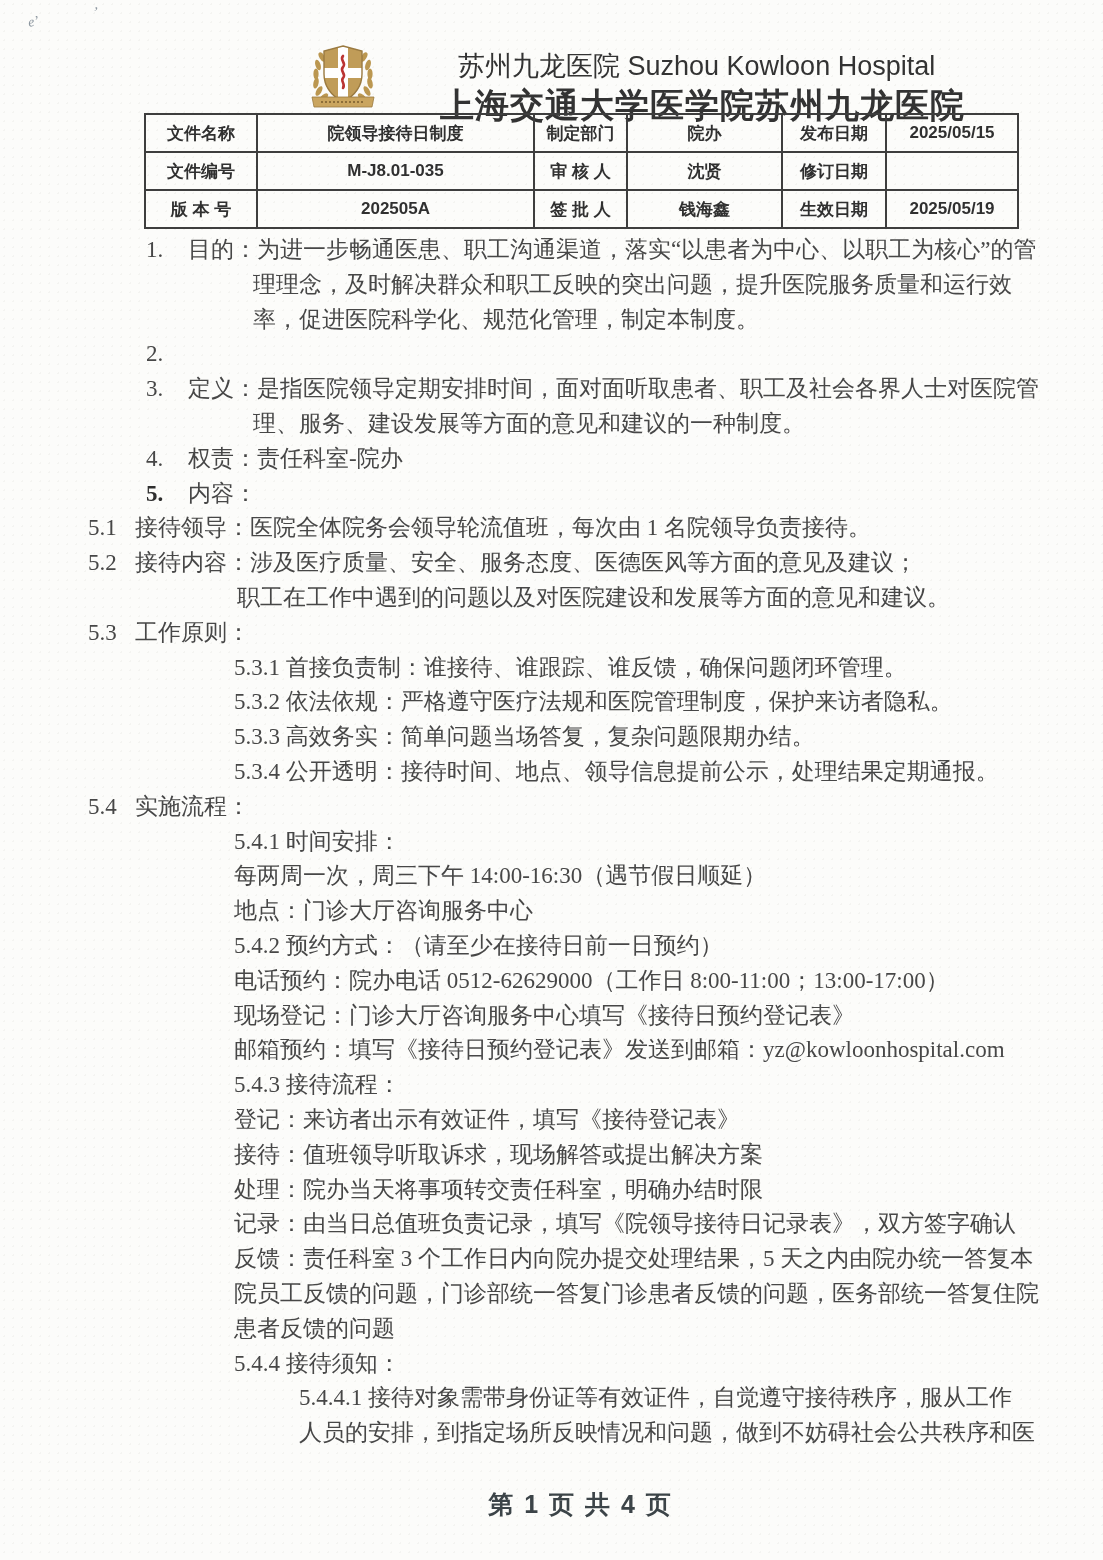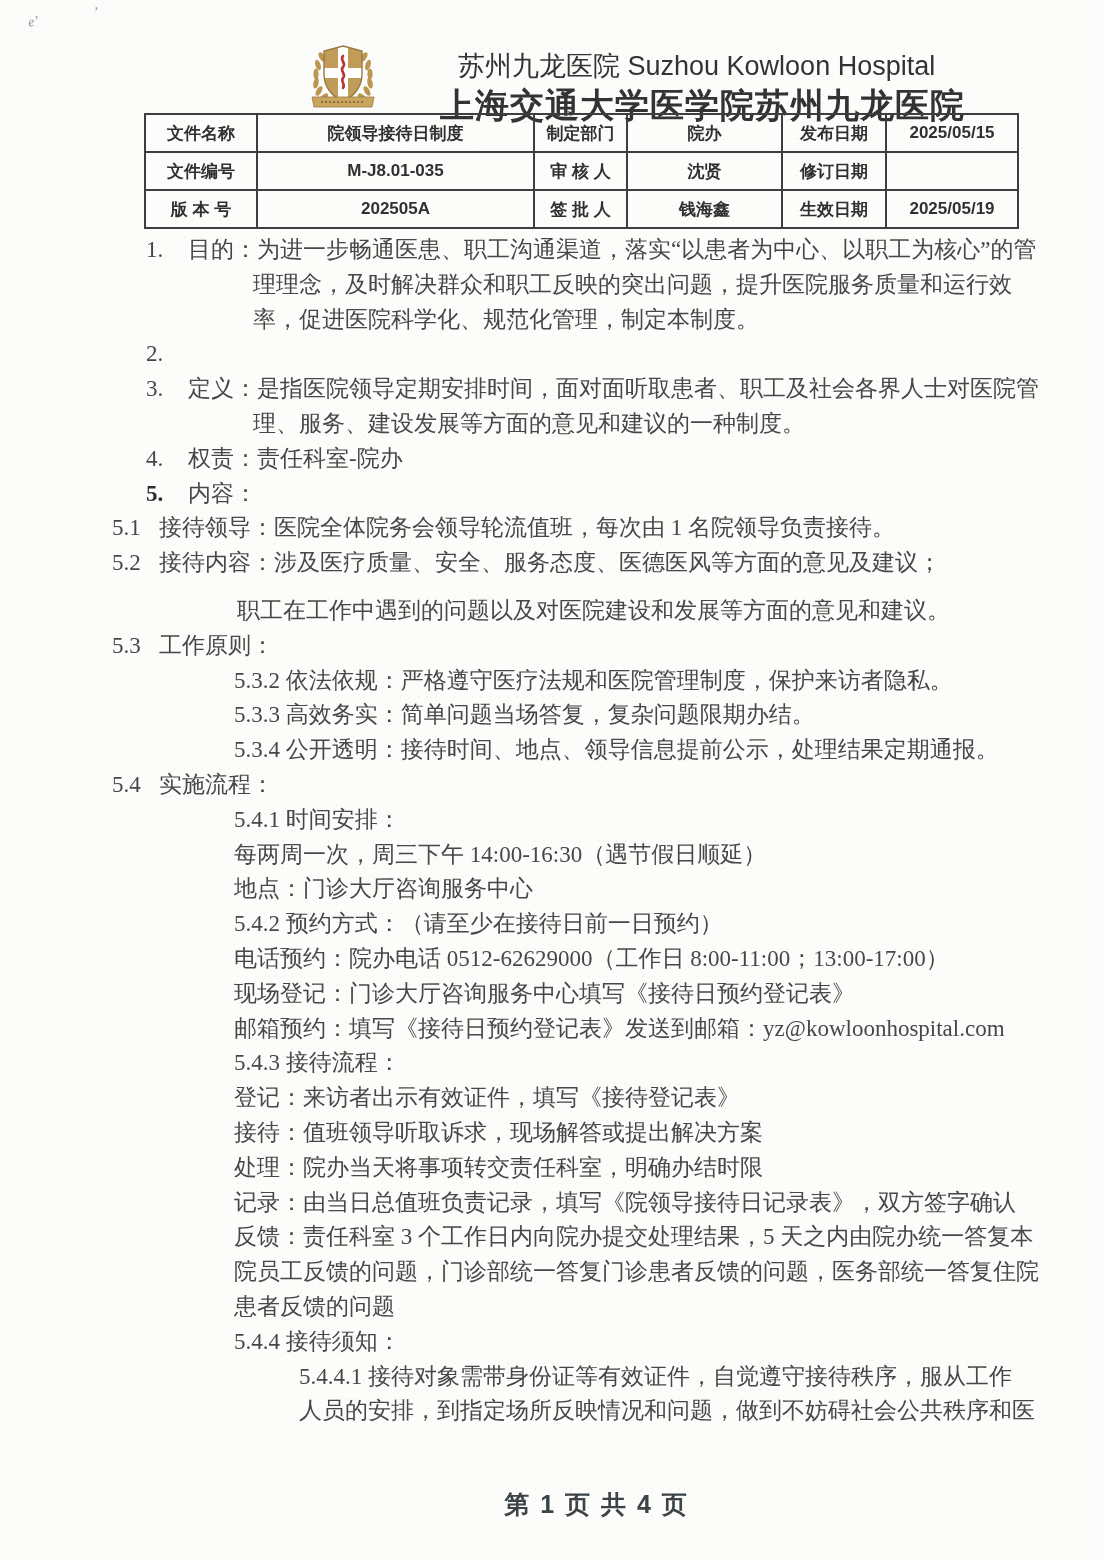--- a/index.html
+++ b/index.html
@@ -53,7 +53,7 @@
   .line .num{flex:none;}
   .line.item{padding-left:146px;}
   .line.item .num{width:42px;}
-  .line.sub{padding-left:112px;}
+  .line.sub{padding-left:88px;}
   .line.sub .num{width:47px;}
   .line.cont1{padding-left:253px;align-items:flex-end;}
   .line.cont2{padding-left:237px;margin-top:13px;}

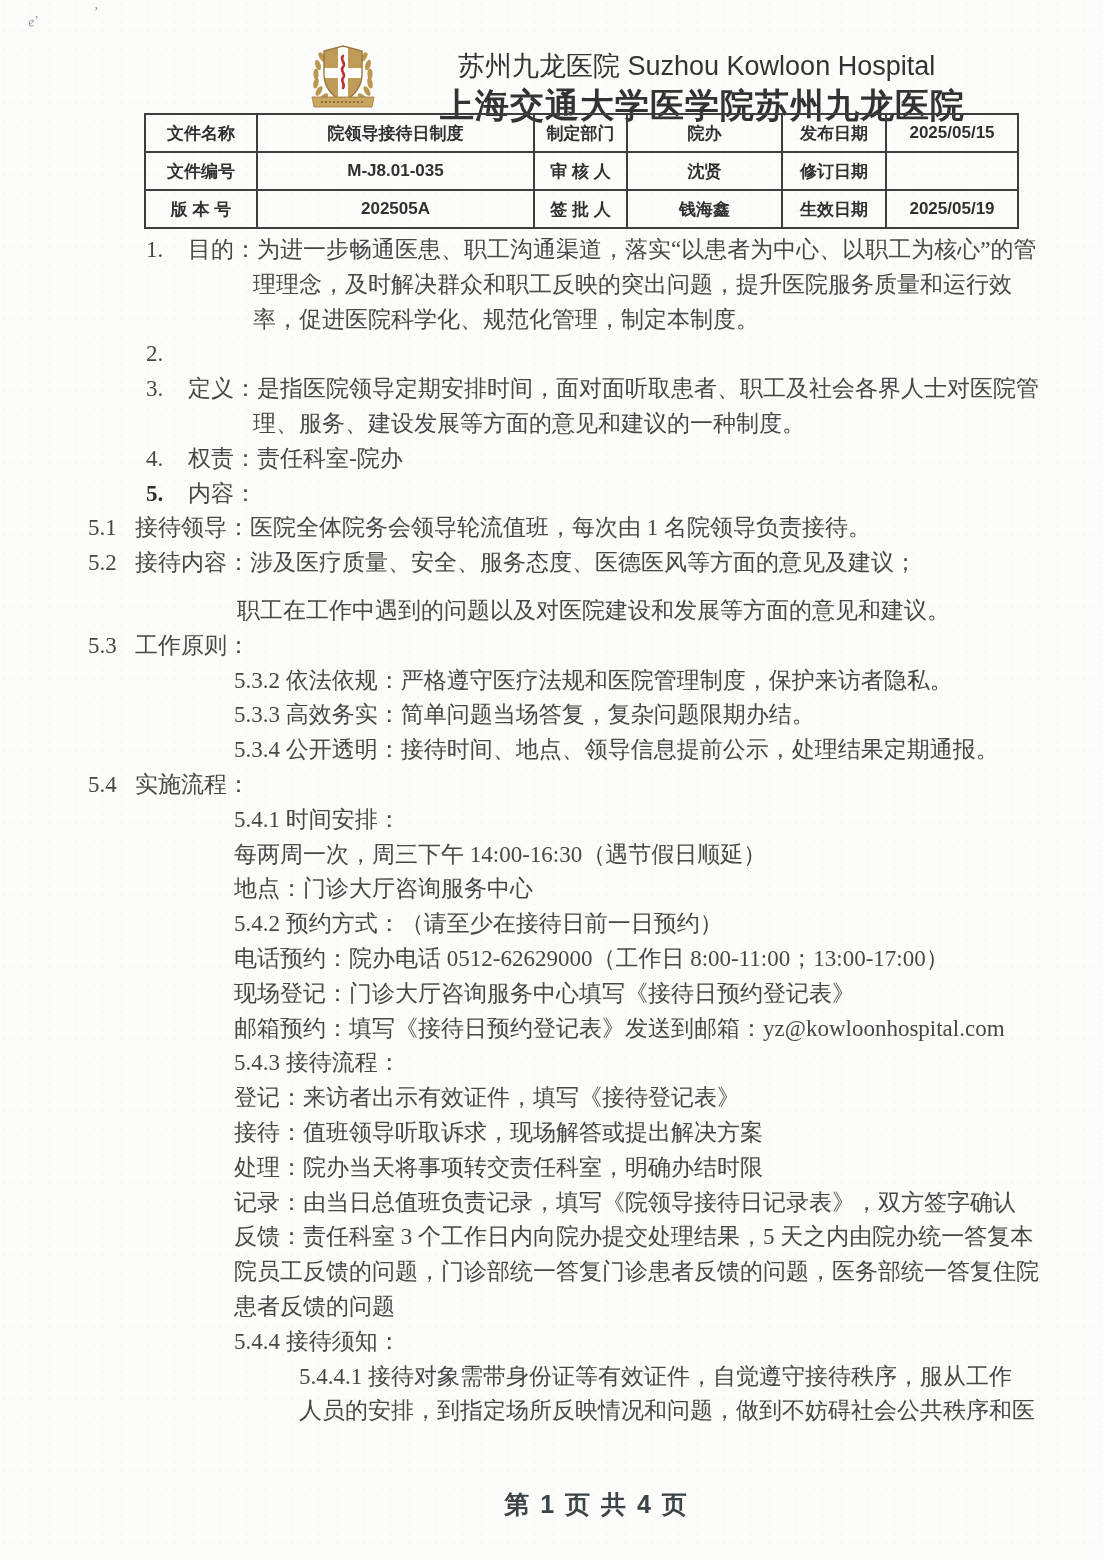--- a/index.html
+++ b/index.html
@@ -56,7 +56,7 @@
   .line.sub{padding-left:88px;}
   .line.sub .num{width:47px;}
   .line.cont1{padding-left:253px;align-items:flex-end;}
-  .line.cont2{padding-left:237px;margin-top:13px;}
+  .line.cont2{padding-left:237px;}
   .line.sub2{padding-left:234px;}
   .line.sub3{padding-left:299px;}
   .num.b{font-weight:bold;color:#2e2e2e;}

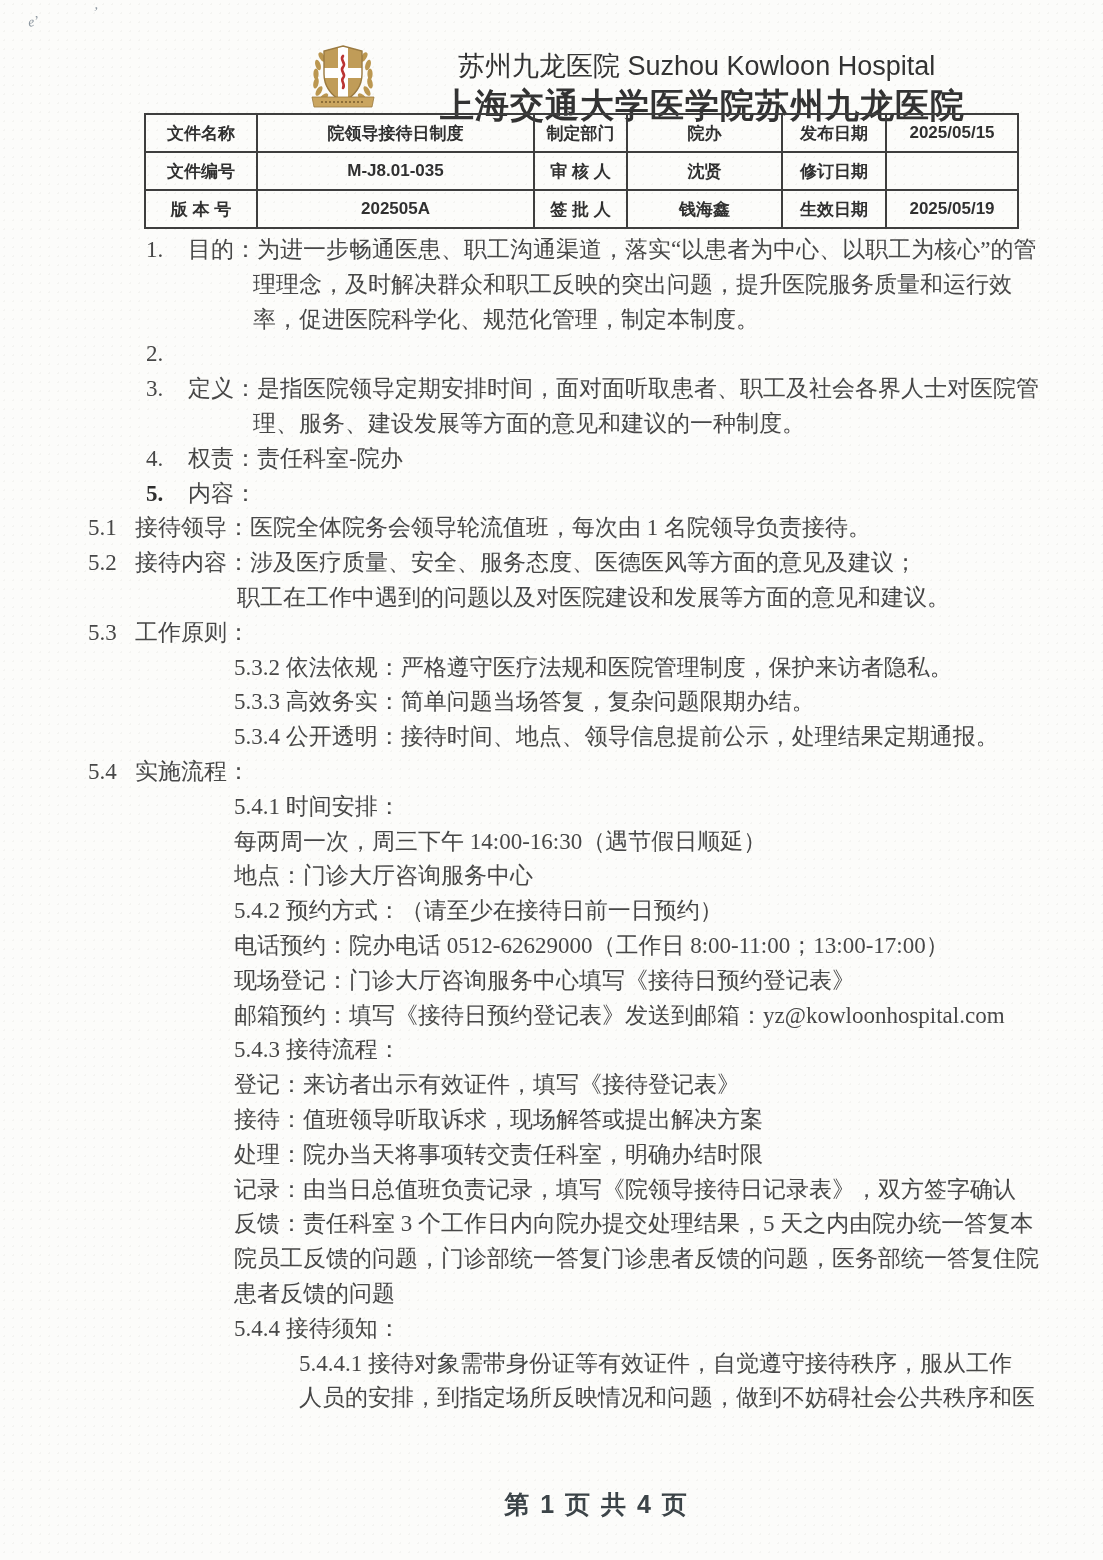--- a/index.html
+++ b/index.html
@@ -197,6 +197,9 @@
         <span class="txt">工作原则：</span>
       </div>
       <div class="line sub2">
+        <span class="txt">5.3.1 首接负责制：谁接待、谁跟踪、谁反馈，确保问题闭环管理。</span>
+      </div>
+      <div class="line sub2">
         <span class="txt">5.3.2 依法依规：严格遵守医疗法规和医院管理制度，保护来访者隐私。</span>
       </div>
       <div class="line sub2">

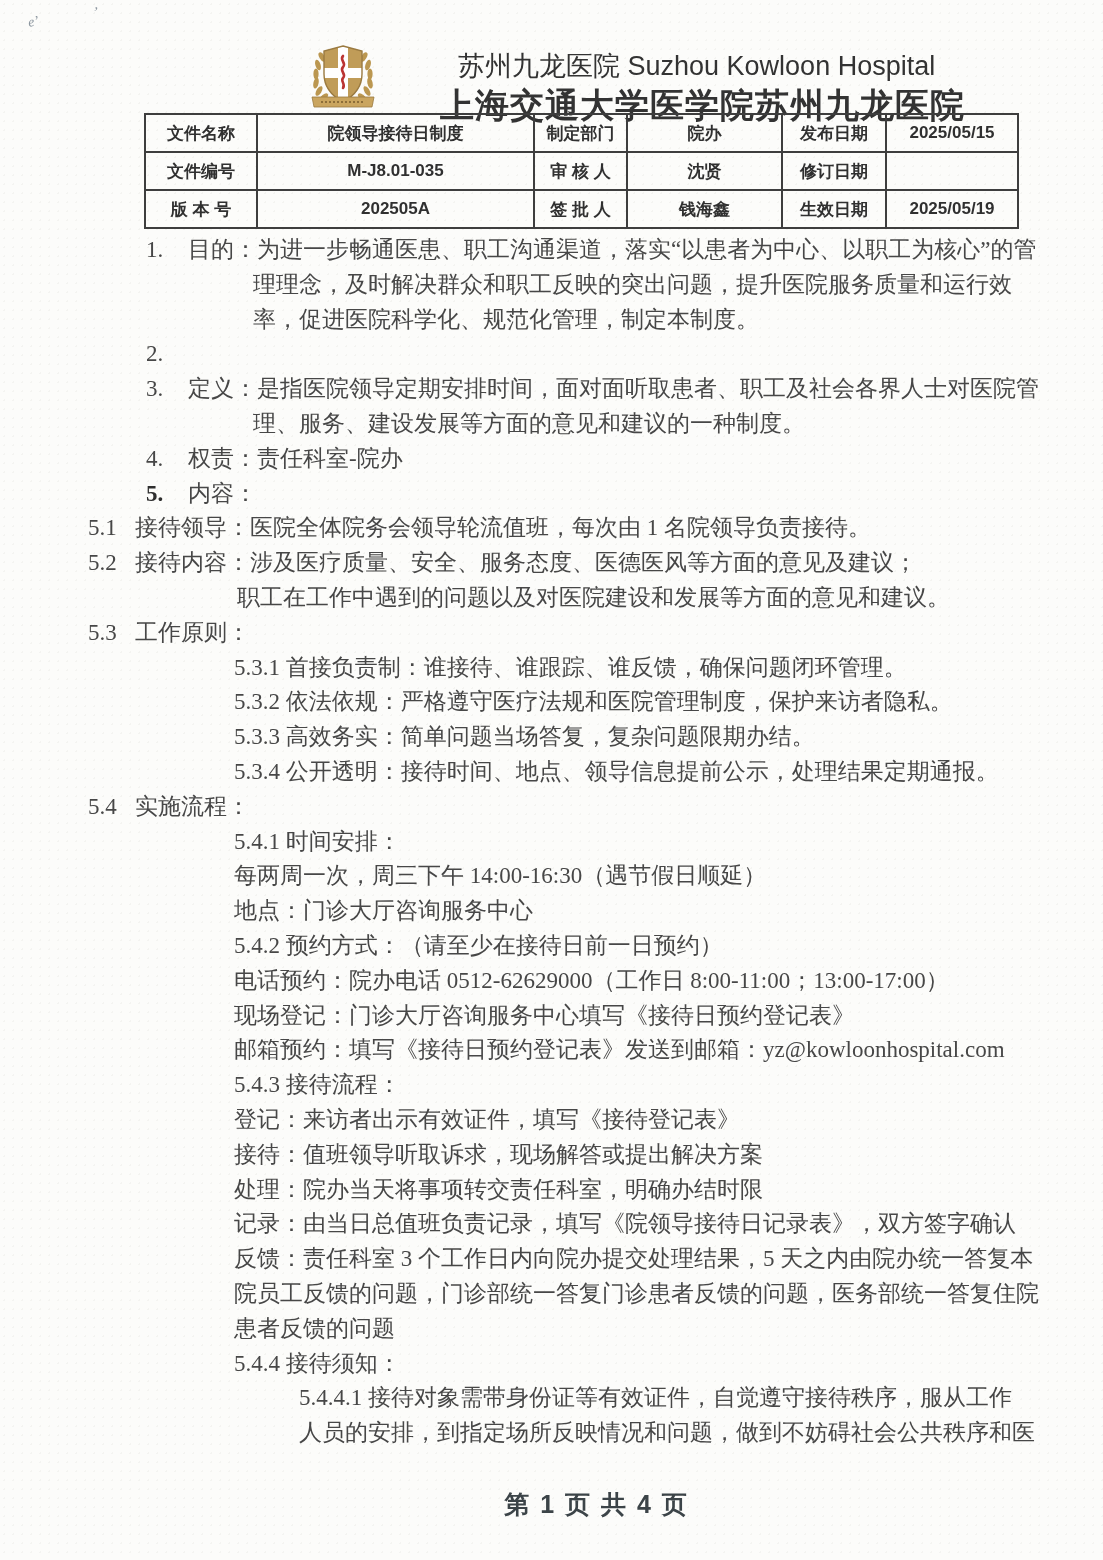--- a/index.html
+++ b/index.html
@@ -63,7 +63,7 @@
 
   
   .page-footer{
-    position:absolute;left:160px;top:1488px;width:873px;
+    position:absolute;left:144px;top:1488px;width:873px;
     text-align:center;font-family:"Liberation Sans","DejaVu Sans",sans-serif;
     font-weight:bold;font-size:25px;color:#3c4448;letter-spacing:2px;
   }

